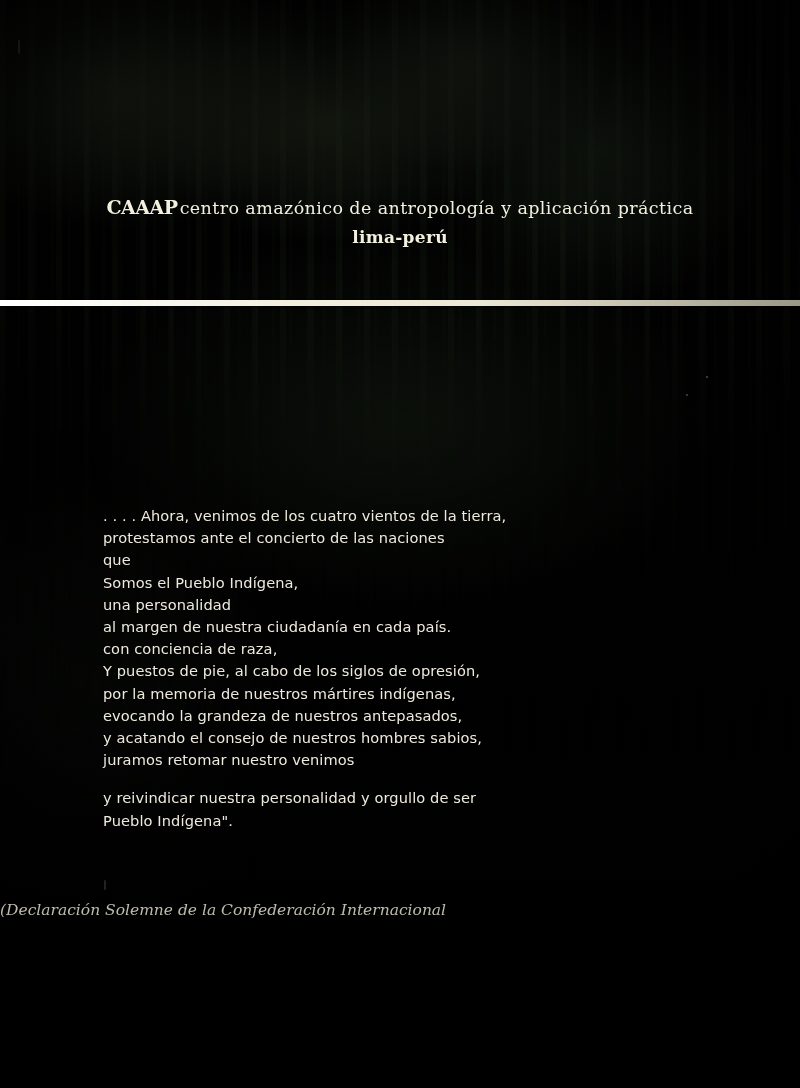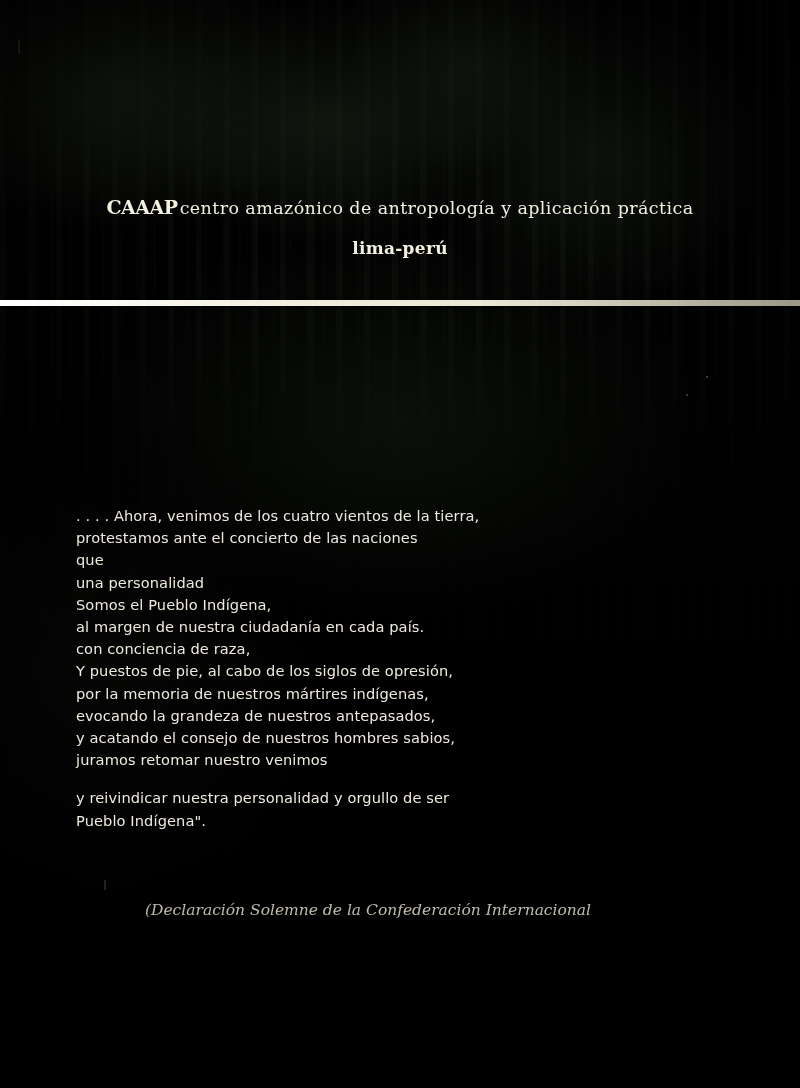--- a/index.html
+++ b/index.html
@@ -81,7 +81,7 @@
     font-family: "DejaVu Serif", serif;
     font-size: 17px;
     font-weight: bold;
-    margin-top: 20px;
+    margin-top: 9px;
     letter-spacing: 0.3px;
   }
 

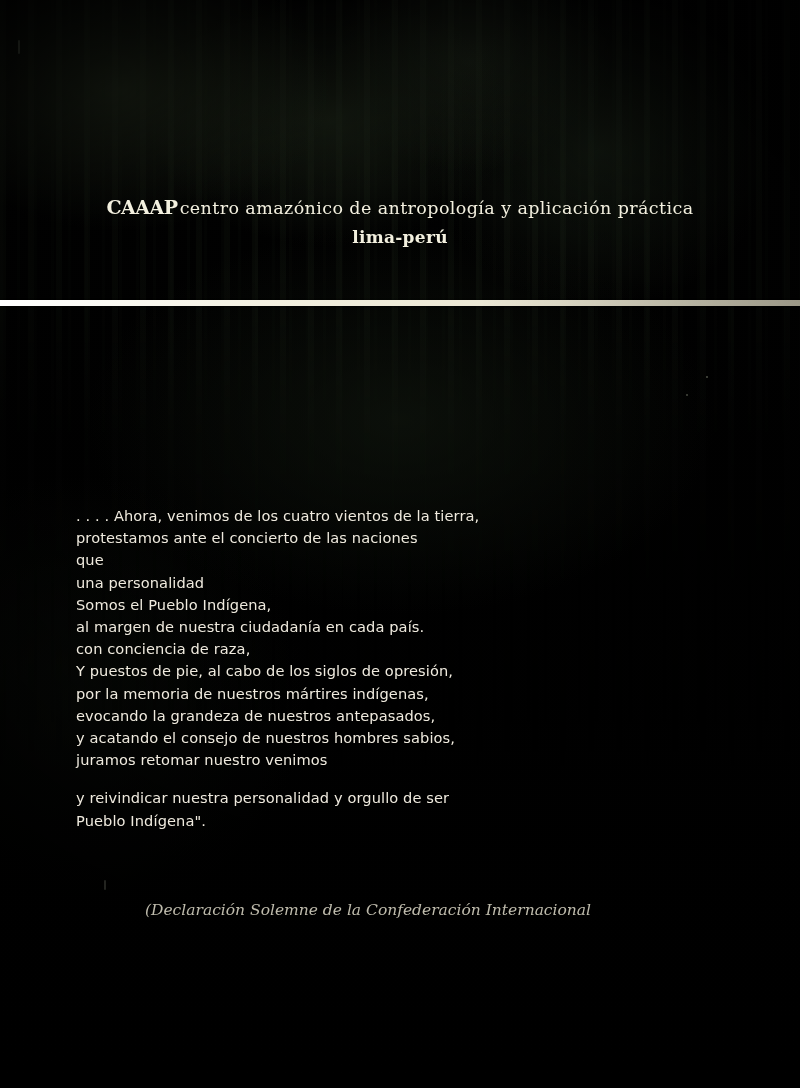--- a/index.html
+++ b/index.html
@@ -108,7 +108,7 @@
   .quote {
     position: absolute;
     top: 505px;
-    left: 76px;
+    left: 103px;
     width: 560px;
     color: #efeade;
     font-size: 14.6px;

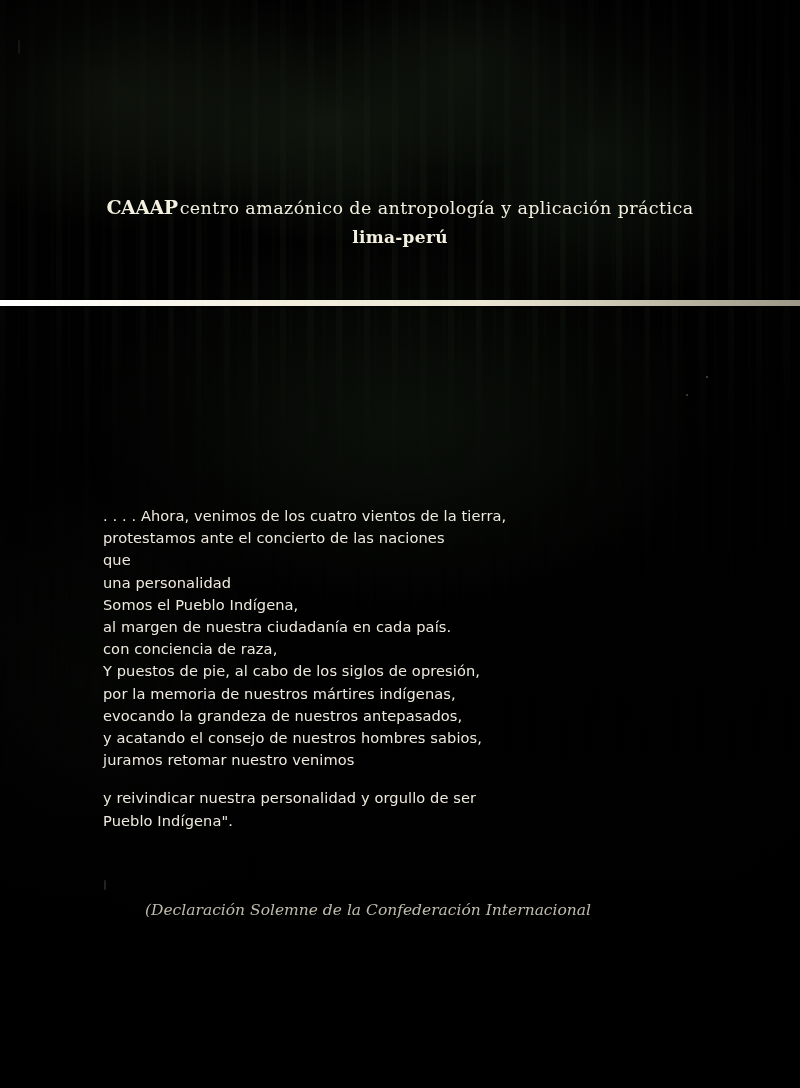--- a/index.html
+++ b/index.html
@@ -165,8 +165,8 @@
     <div class="ln">. . . . Ahora, venimos de los cuatro vientos de la tierra,</div>
     <div class="ln">protestamos ante el concierto de las naciones</div>
     <div class="ln">que</div>
+    <div class="ln">Somos el Pueblo Indígena,</div>
     <div class="ln">una personalidad</div>
-    <div class="ln">Somos el Pueblo Indígena,</div>
     <div class="ln">al margen de nuestra ciudadanía en cada país.</div>
     <div class="ln">con conciencia de raza,</div>
     <div class="ln">Y puestos de pie, al cabo de los siglos de opresión,</div>

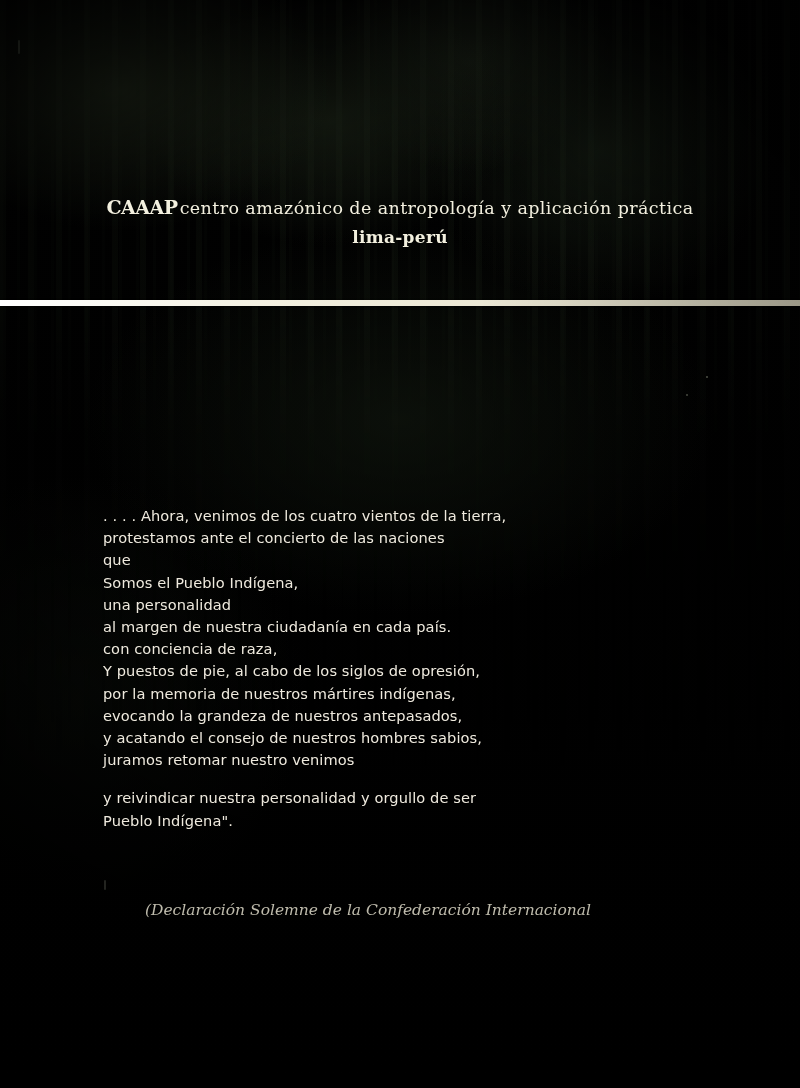--- a/index.html
+++ b/index.html
@@ -129,7 +129,6 @@
     top: 898px;
     left: 0;
     width: 736px;
-    text-align: center;
     color: #d9d5c4;
     font-family: "DejaVu Serif", serif;
     font-style: italic;

